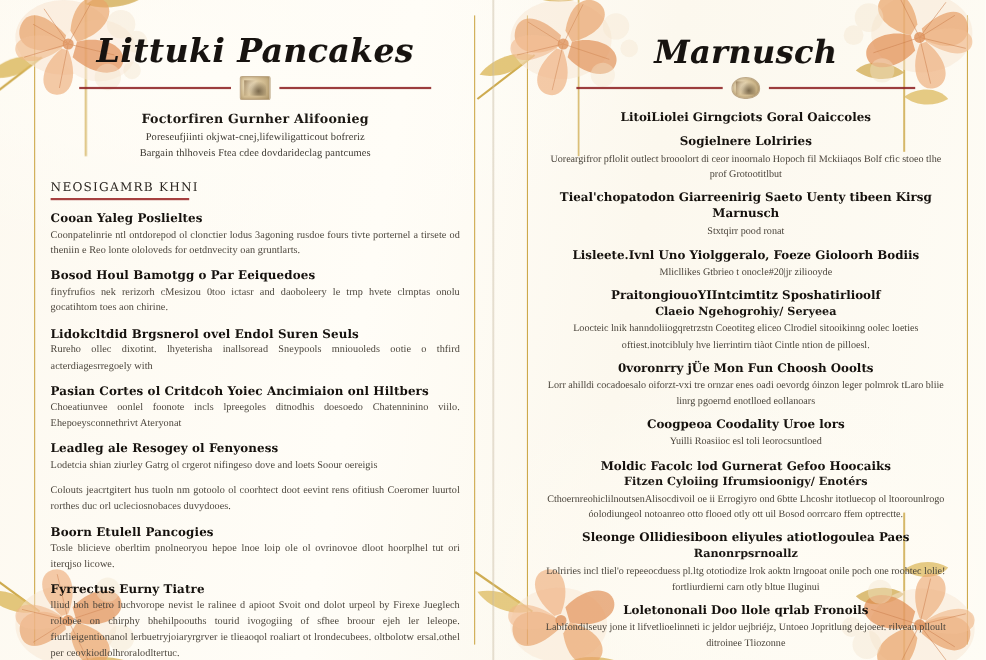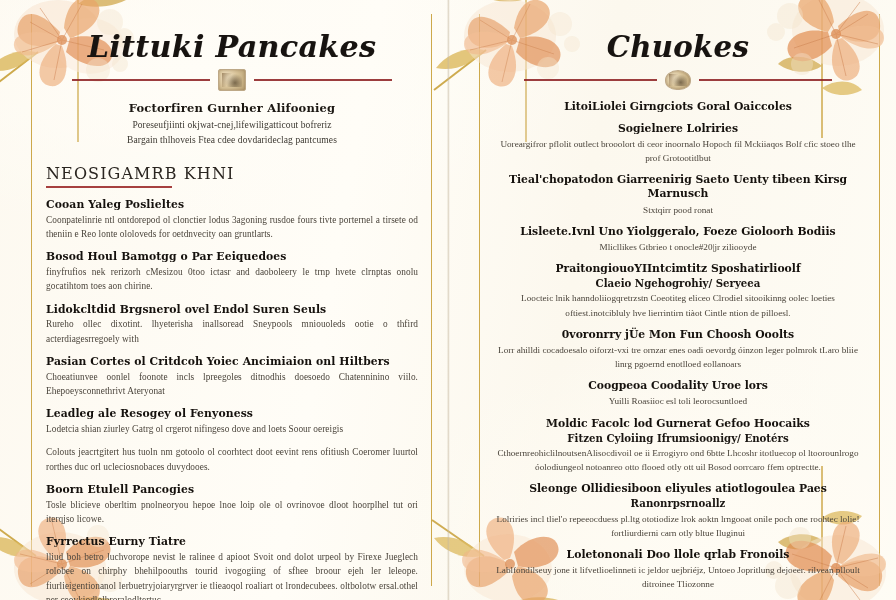--- a/index.html
+++ b/index.html
@@ -498,7 +498,7 @@
 
     <div class="page-body">
 
-      <div class="page-title">Chuokes</div>
+      <div class="page-title">Marnusch</div>
 
       <div class="ornament-row">
         <div class="orn-rule"></div>

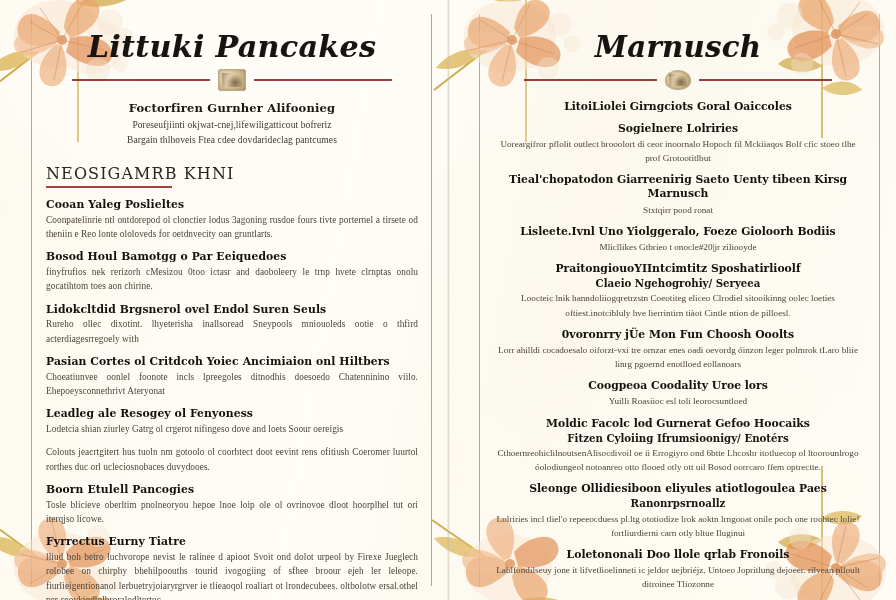--- a/index.html
+++ b/index.html
@@ -175,7 +175,7 @@
   }
   .section-title {
     font-family: "DejaVu Serif", serif;
-    font-size: 16px;
+    font-size: 11px;
     letter-spacing: 1.1px;
     color: #2a2520;
     text-transform: uppercase;

